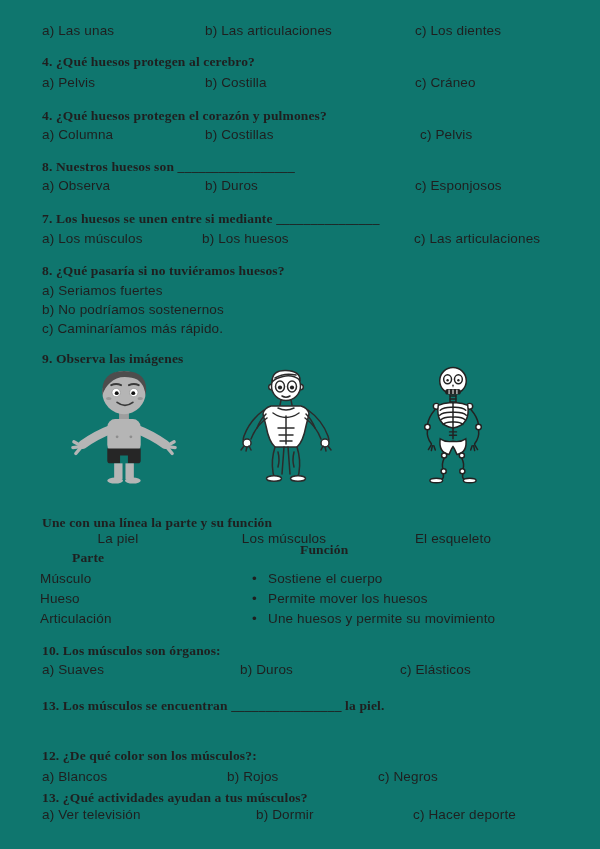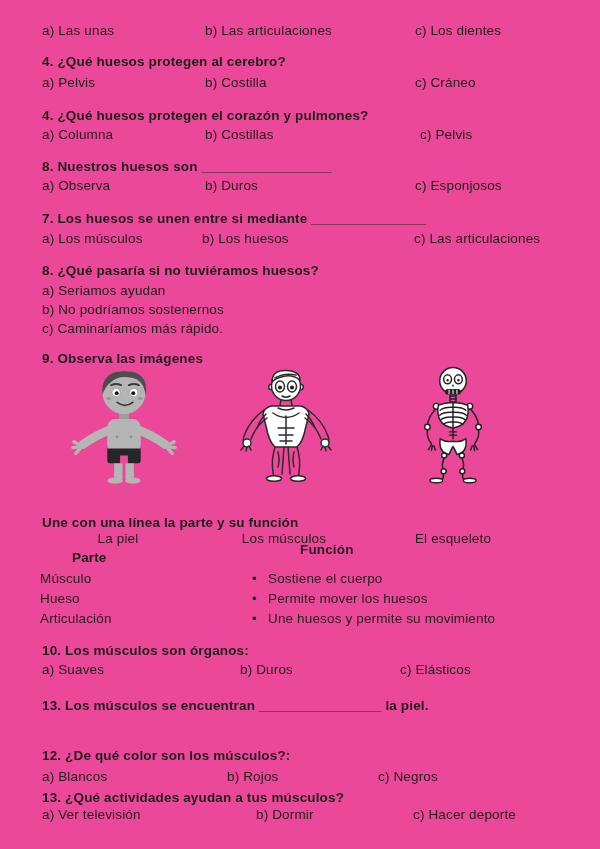--- a/index.html
+++ b/index.html
@@ -9,7 +9,7 @@
     font-family:"Liberation Sans","DejaVu Sans",sans-serif;
     color:#1f1f1f;
   }
-  .page { position:absolute; inset:0; background:#ec4899; }
+  .page { position:absolute; inset:0; background:#0f766e; }
   .line {
     position:absolute; font-size:13.5px; letter-spacing:.15px;
     white-space:nowrap; line-height:17px;

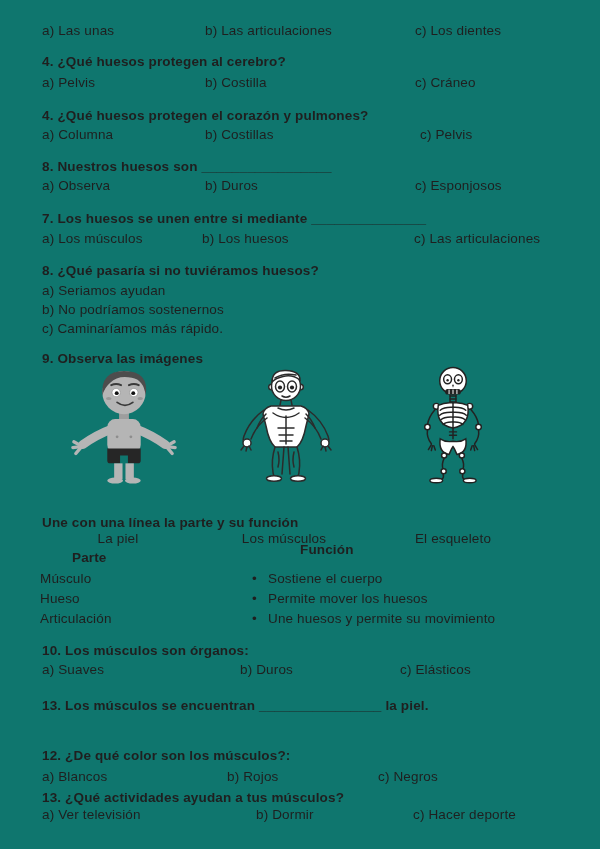--- a/index.html
+++ b/index.html
@@ -14,7 +14,7 @@
     position:absolute; font-size:13.5px; letter-spacing:.15px;
     white-space:nowrap; line-height:17px;
   }
-  .bold { font-weight:700; }
+  .bold { font-weight:700;font-family:Liberation Serif, serif; }
   .row { position:absolute; left:0; width:600px; height:18px; }
   .opt {
     position:absolute; top:0; font-size:13.5px; letter-spacing:.15px;

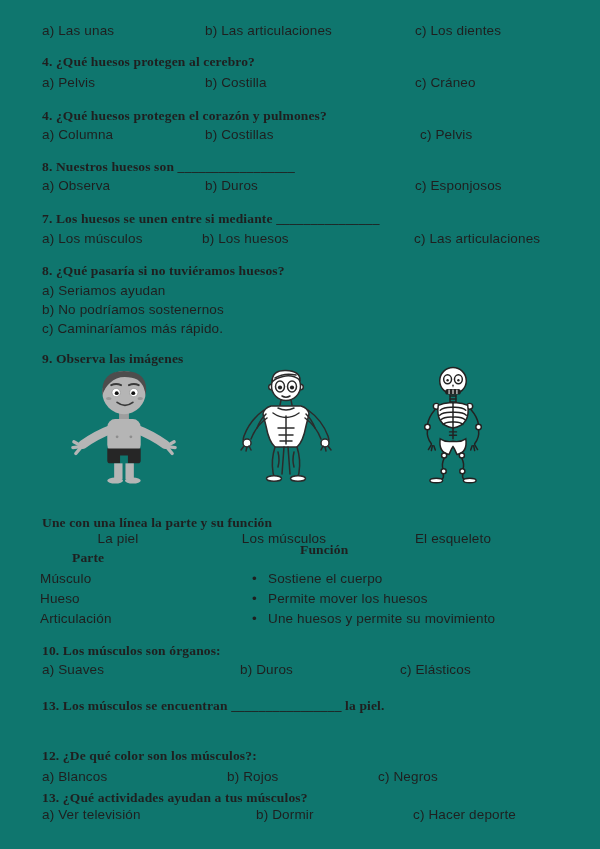--- a/index.html
+++ b/index.html
@@ -67,7 +67,7 @@
   </div>
 
   <div class="line bold" style="top:262px; left:42px">8. ¿Qué pasaría si no tuviéramos huesos?</div>
-  <div class="line" style="top:282px; left:42px">a) Seriamos ayudan</div>
+  <div class="line" style="top:282px; left:42px">a) Seriamos fuertes</div>
   <div class="line" style="top:301px; left:42px">b) No podríamos sostenernos</div>
   <div class="line" style="top:320px; left:42px">c) Caminaríamos más rápido.</div>
 

